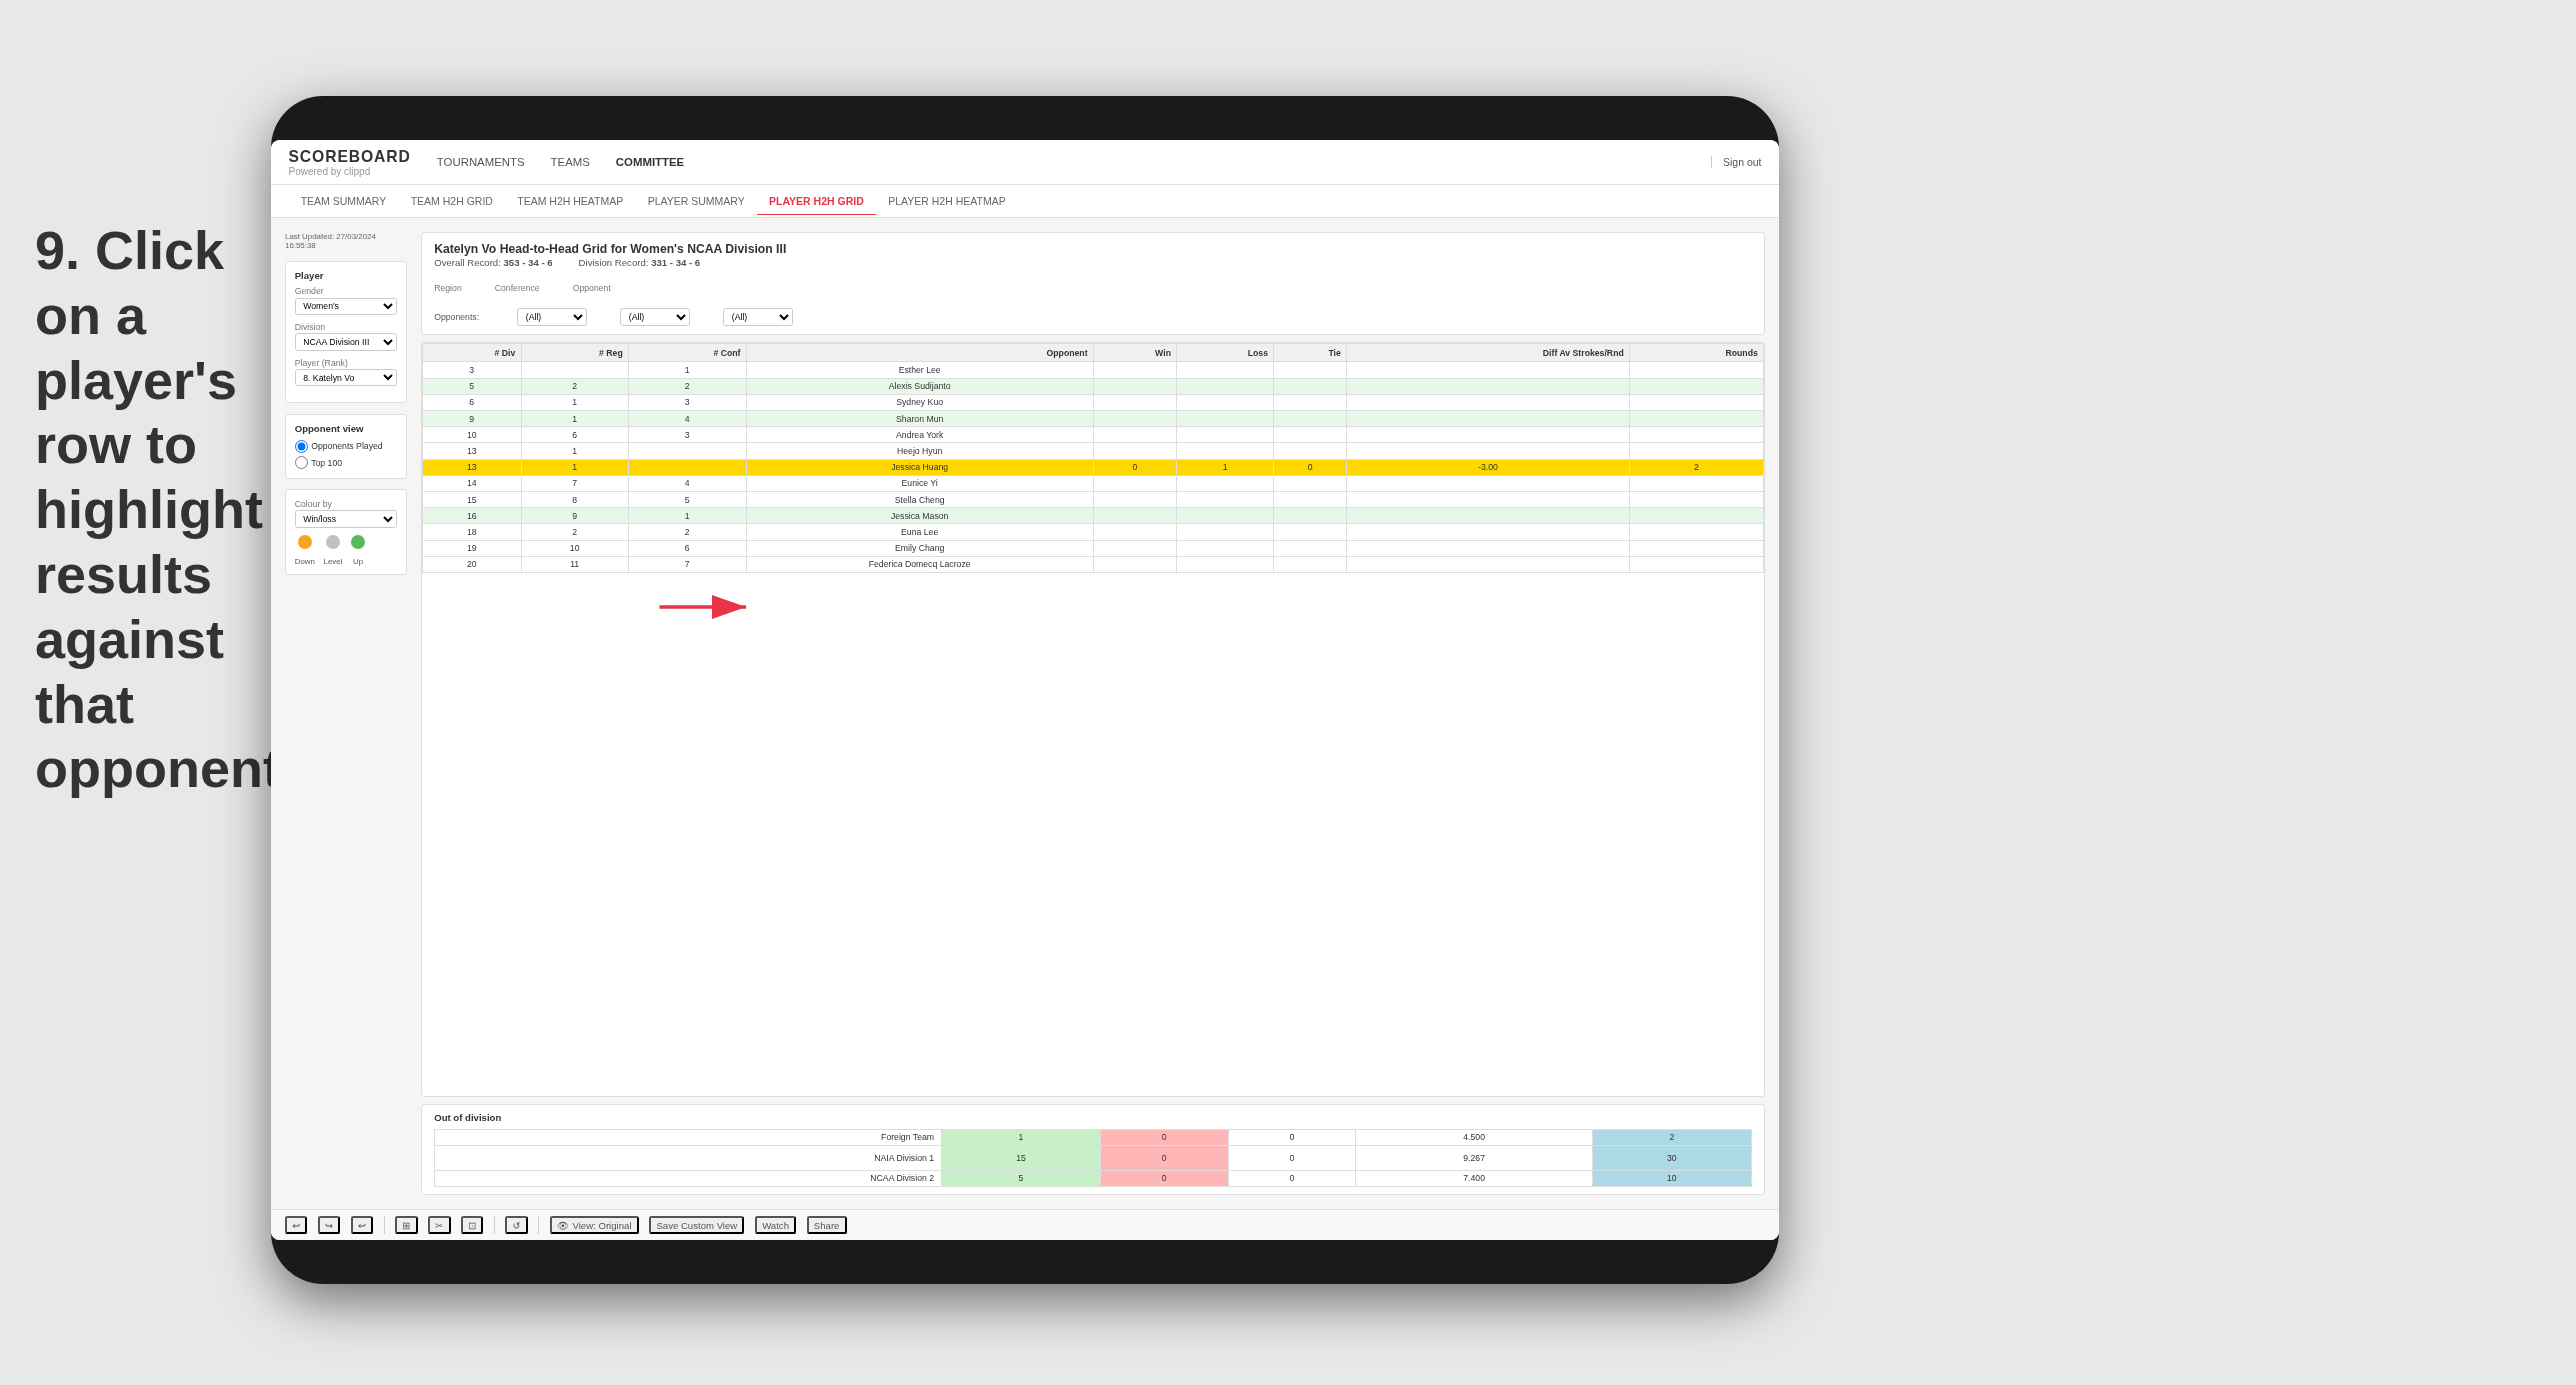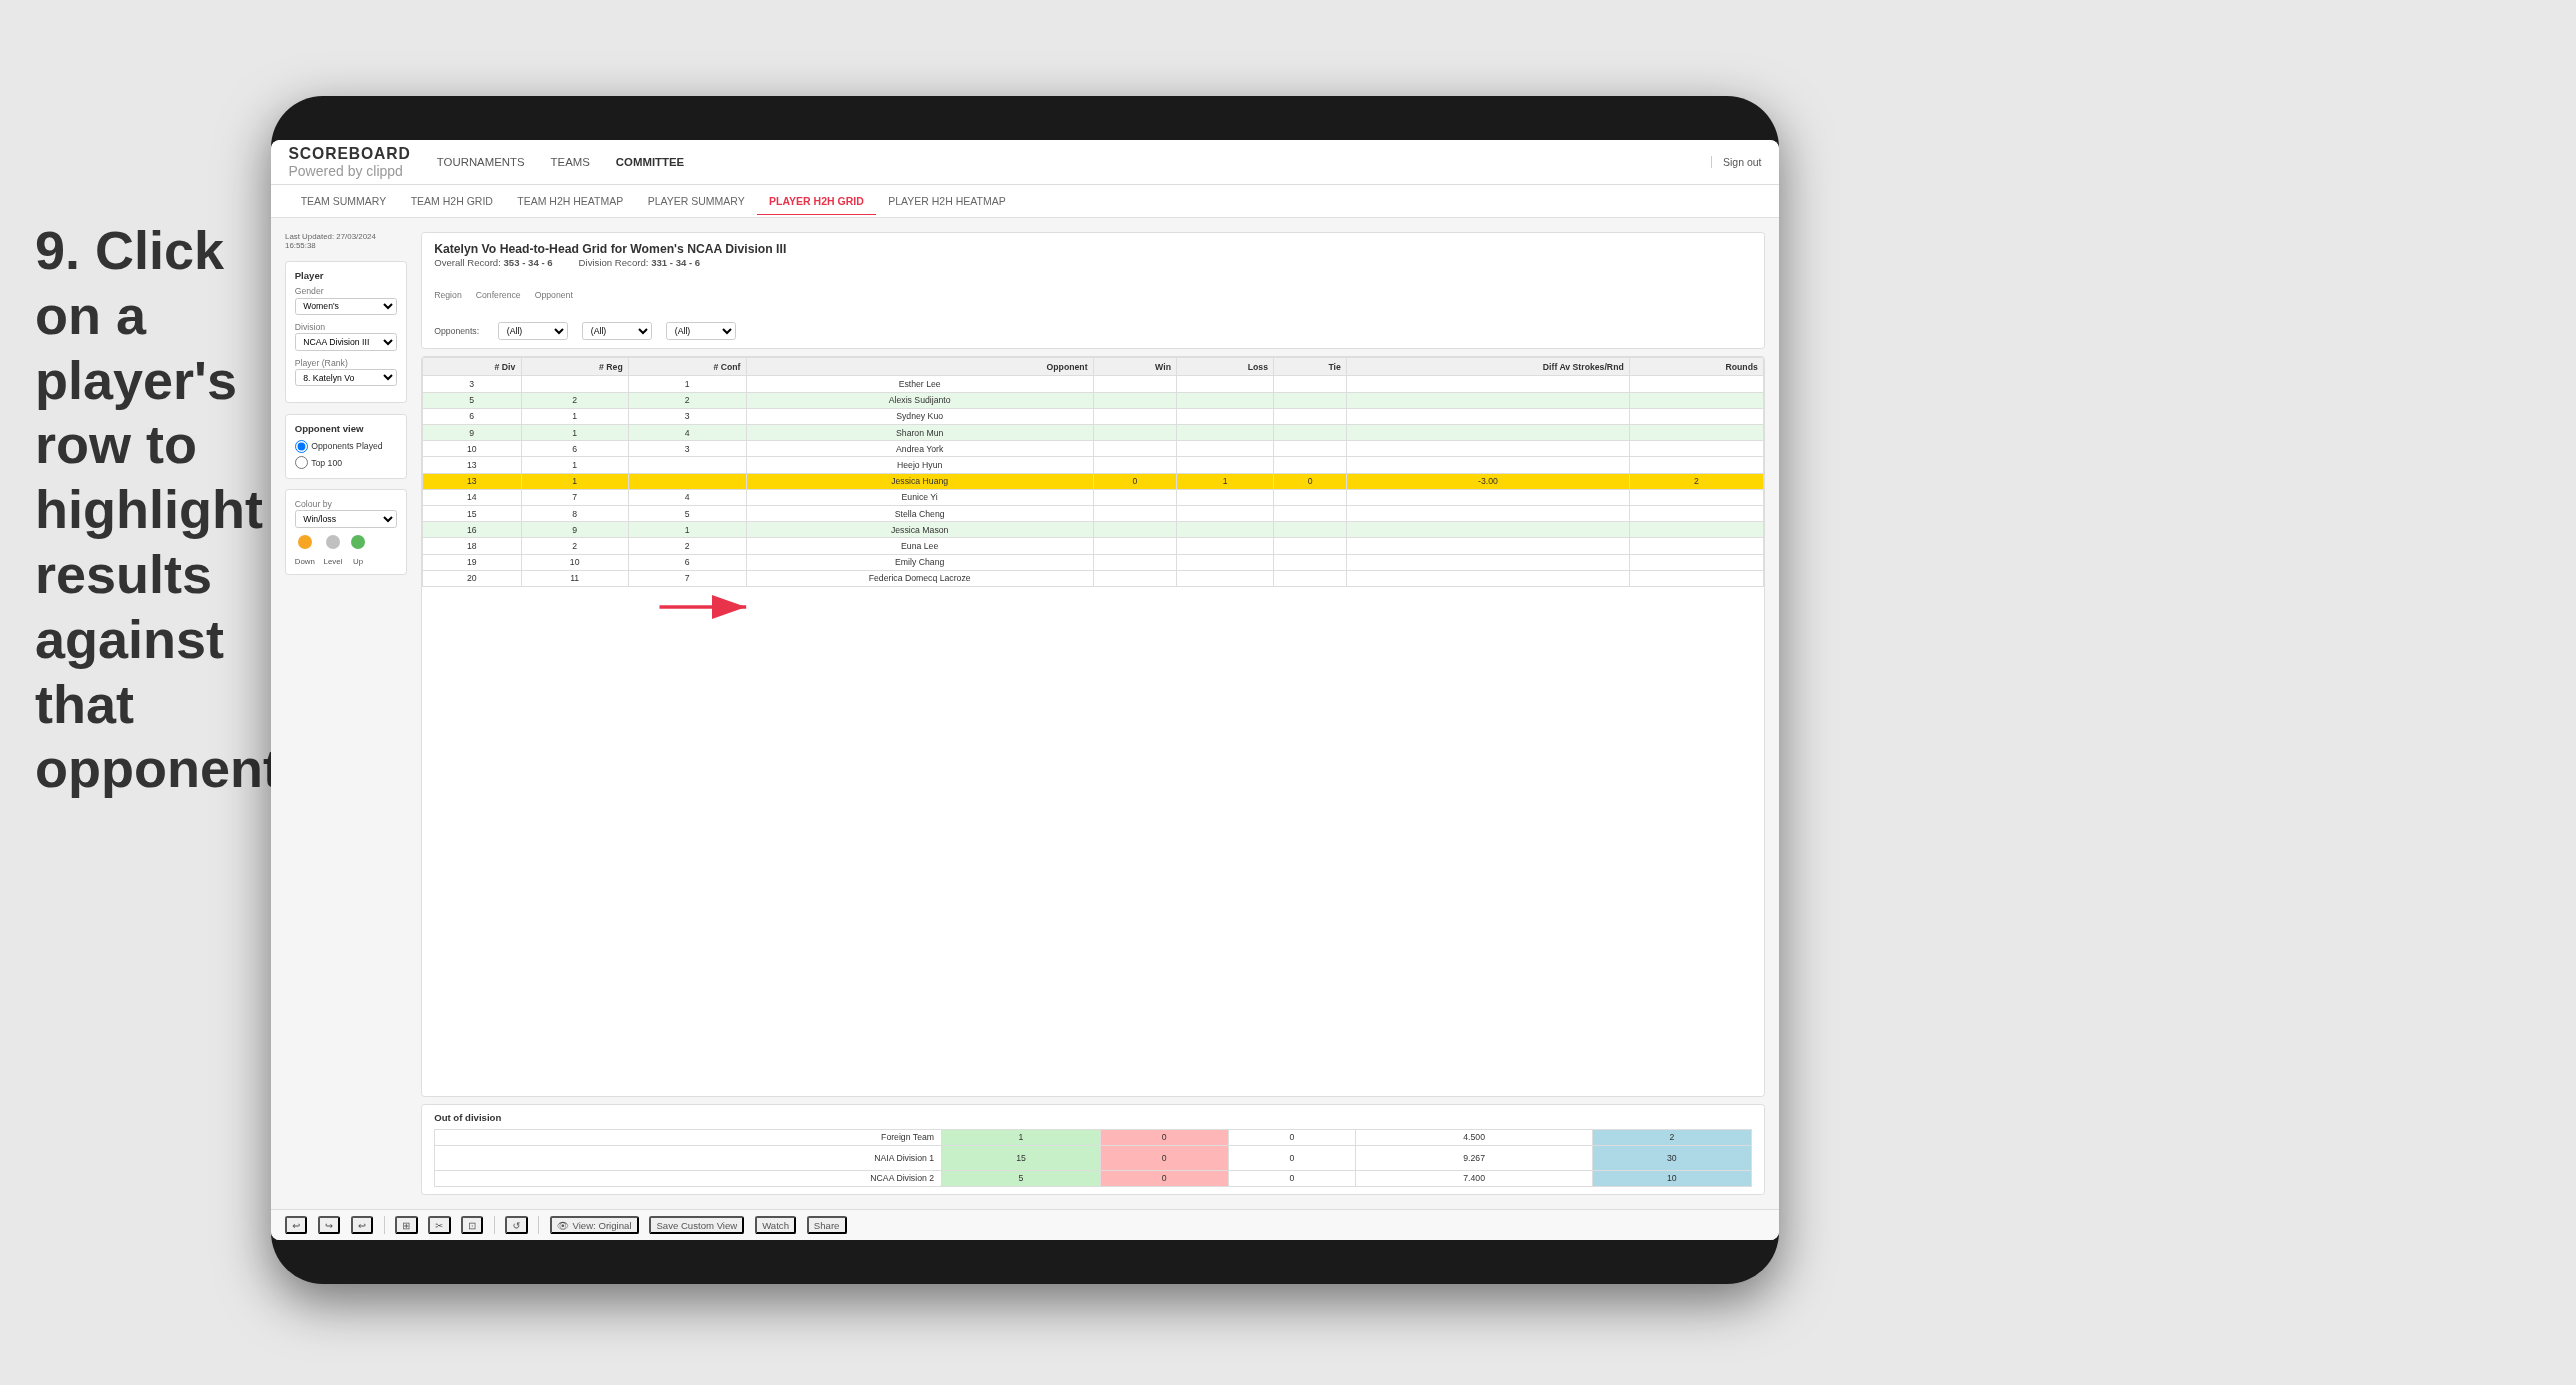--- a/index.html
+++ b/index.html
@@ -62,7 +62,7 @@
     }
 
     .logo-sub {
-      font-size: 14px;
+      font-size: 10px;
       color: #999;
     }
 

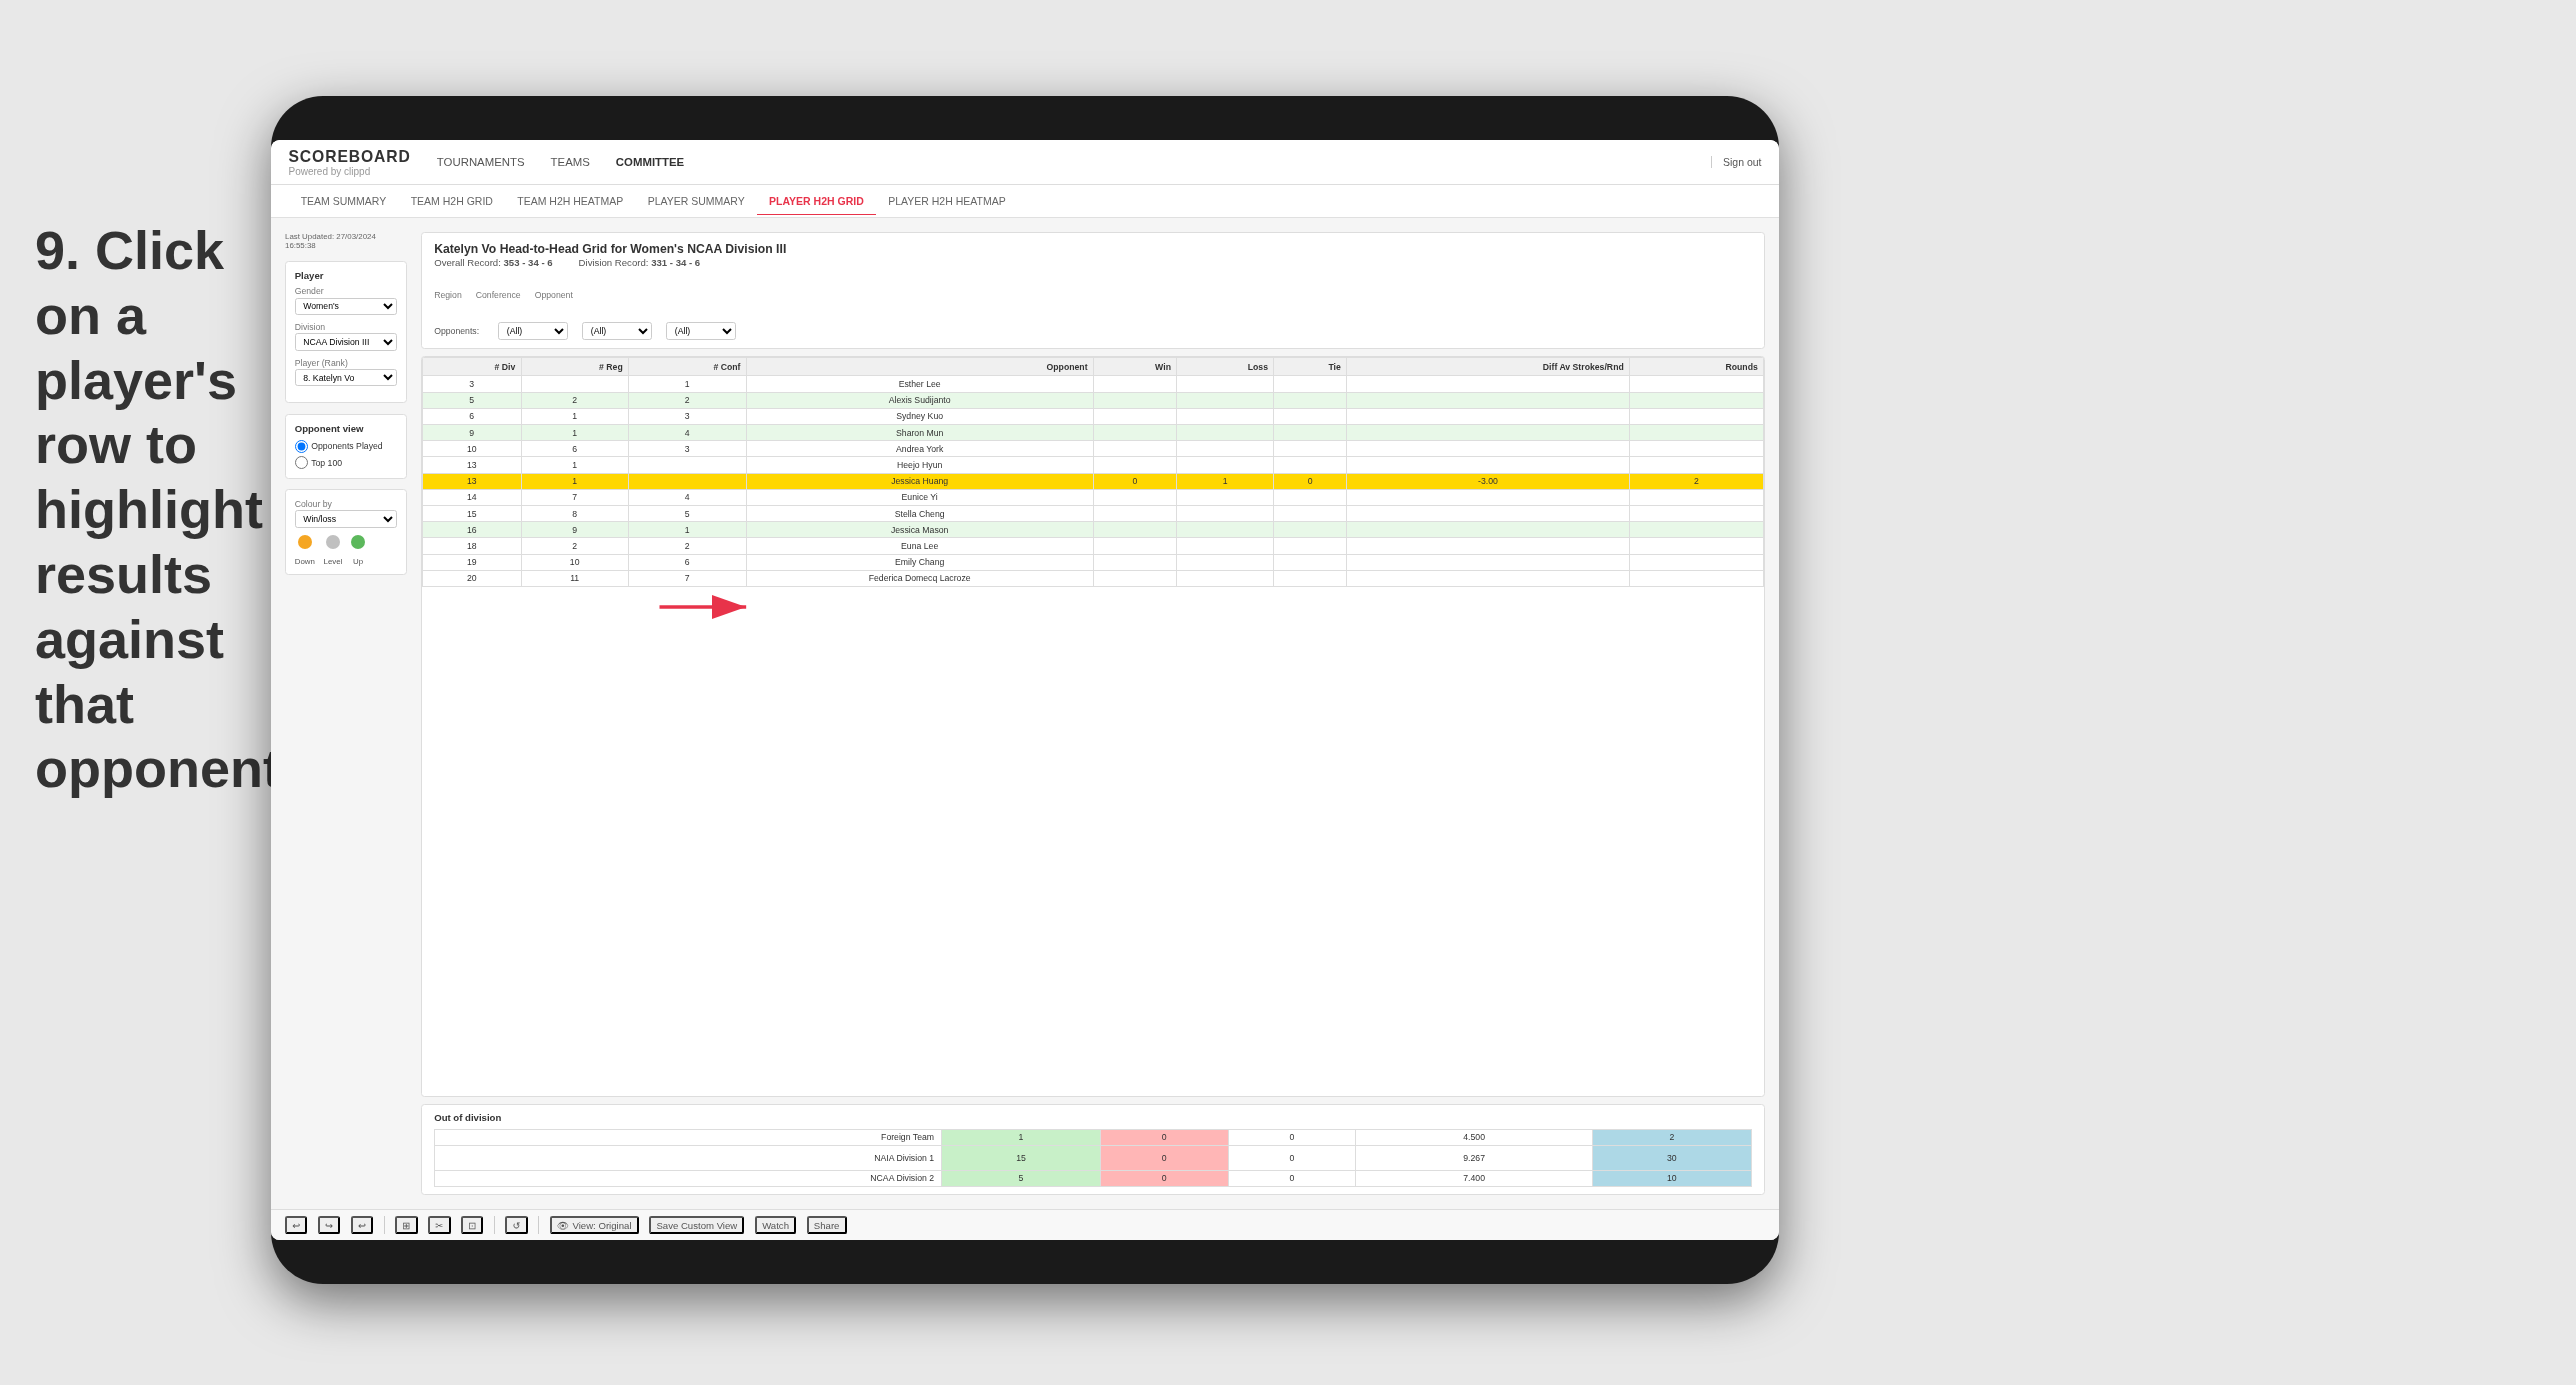--- a/index.html
+++ b/index.html
@@ -246,8 +246,8 @@
     
     .filters-row {
       display: flex;
-      gap: 14px;
-      margin-top: 22px;
+      gap: 33px;
+      margin-top: 15px;
       align-items: center;
     }
 

